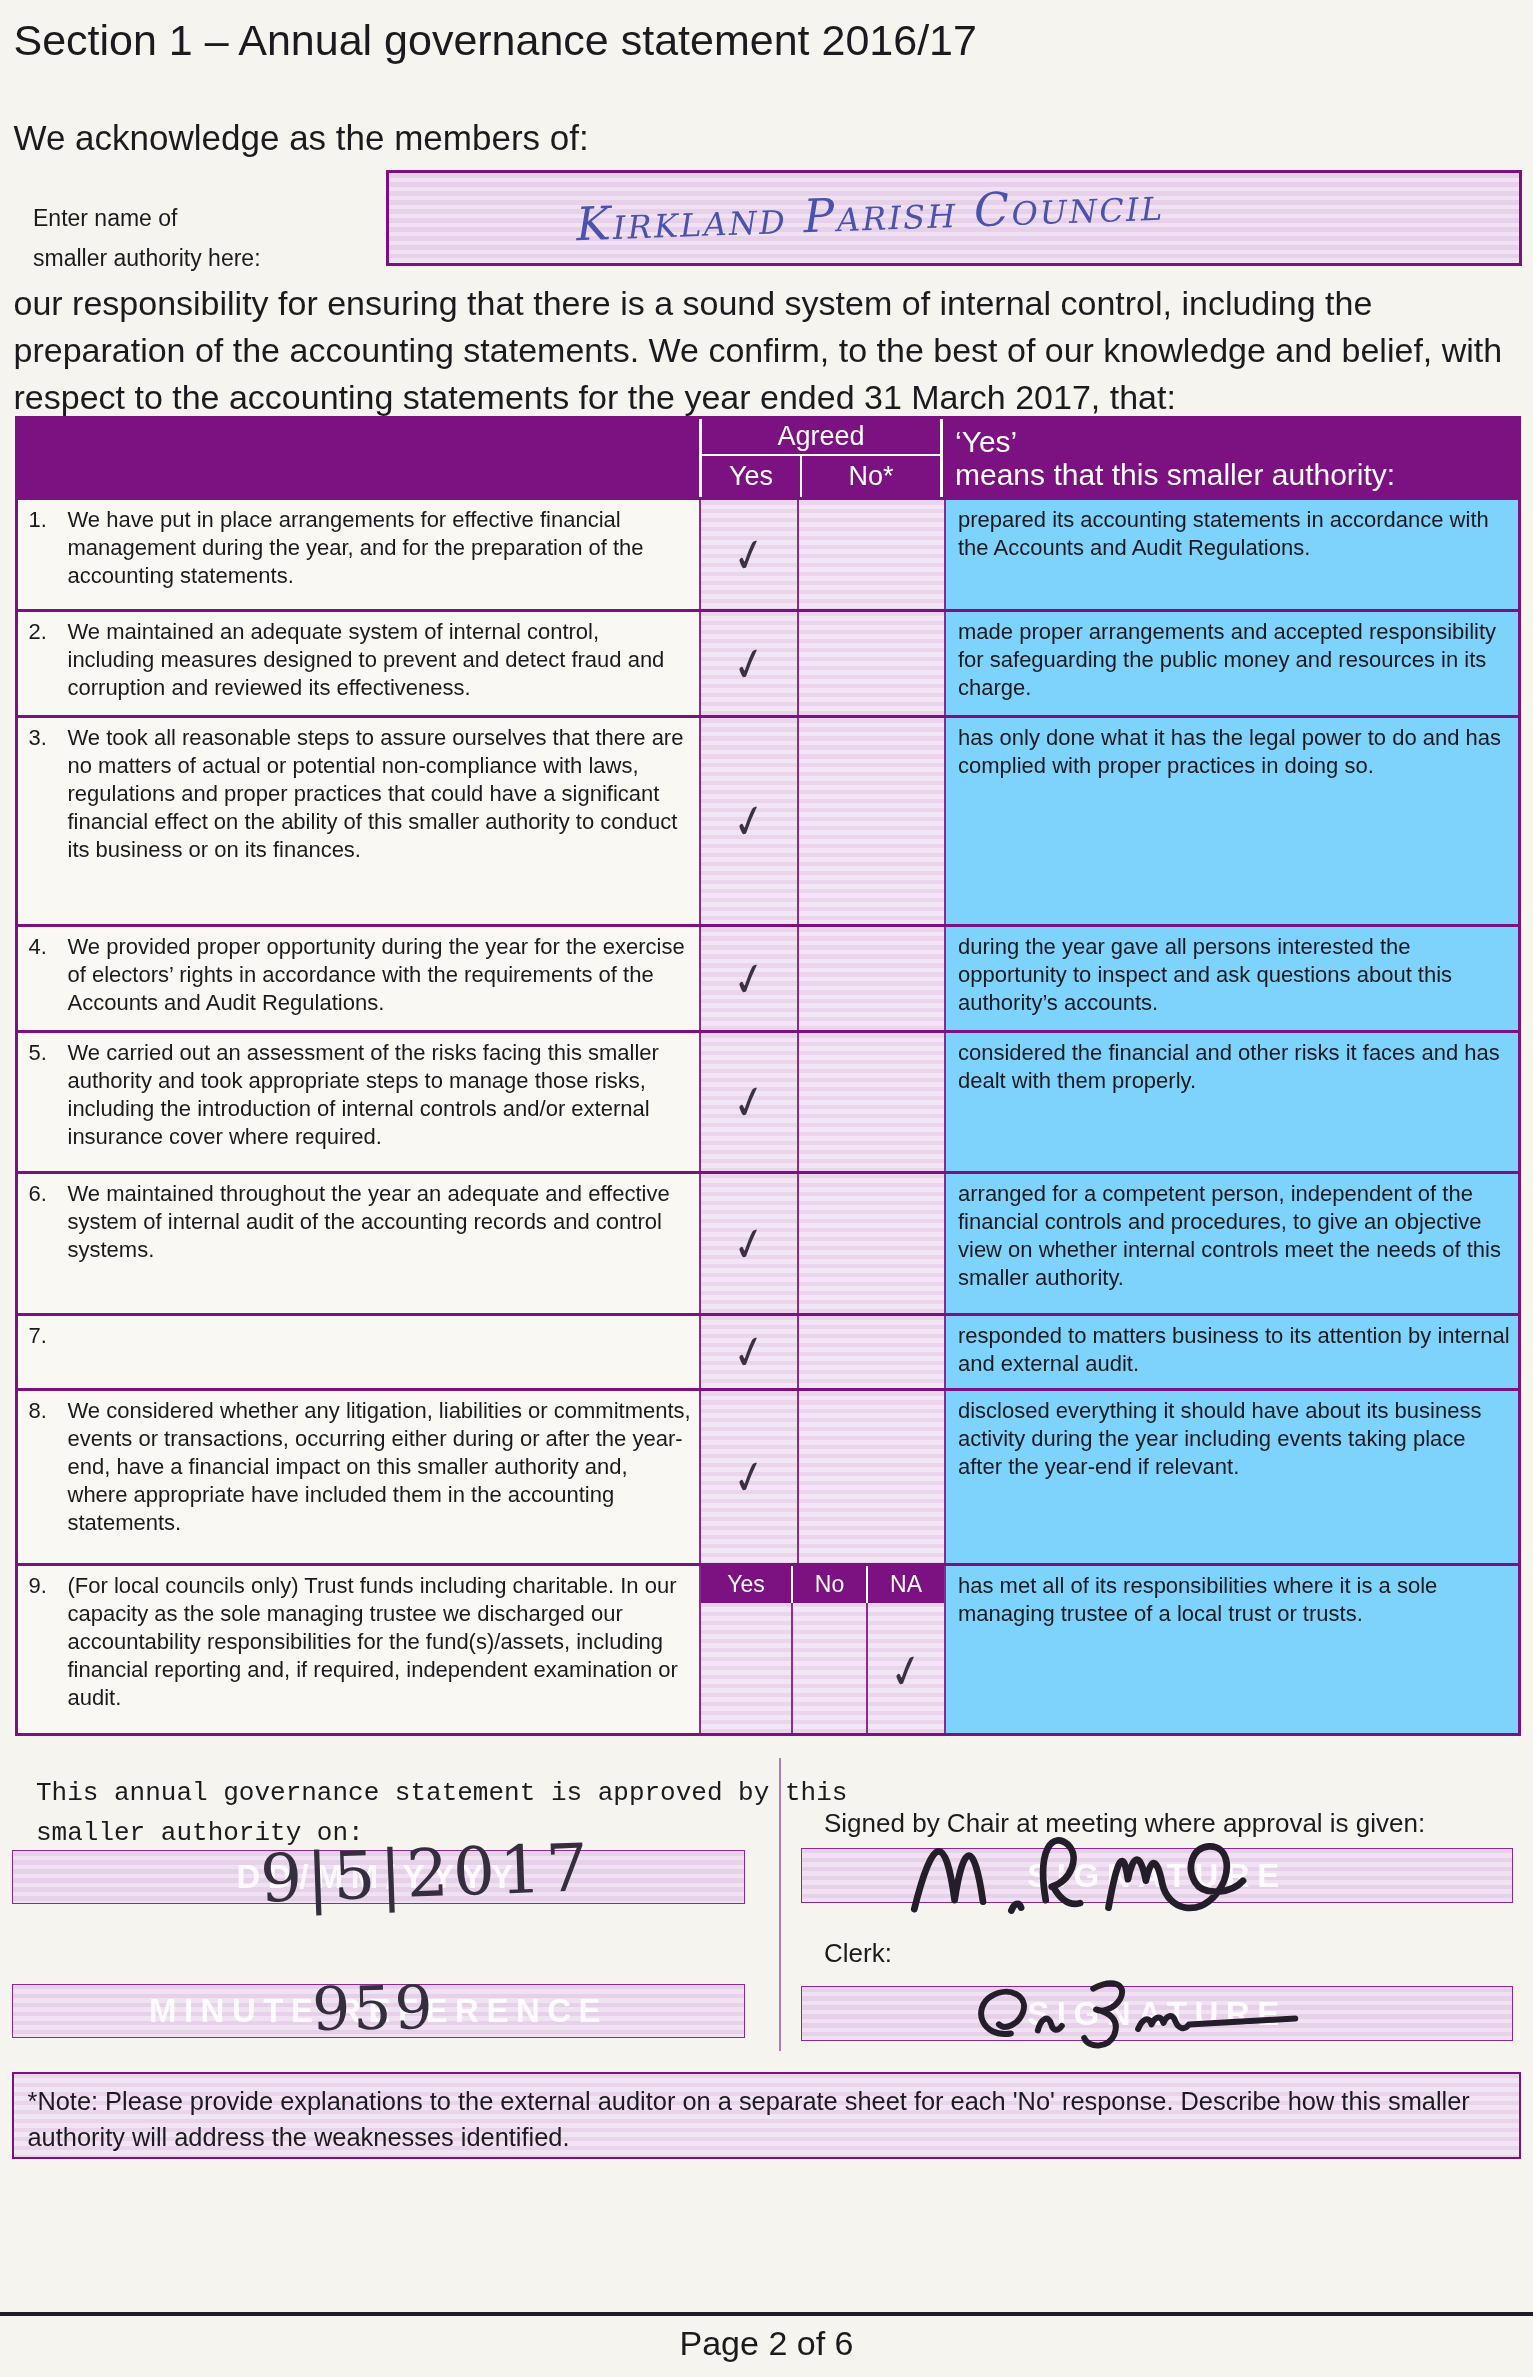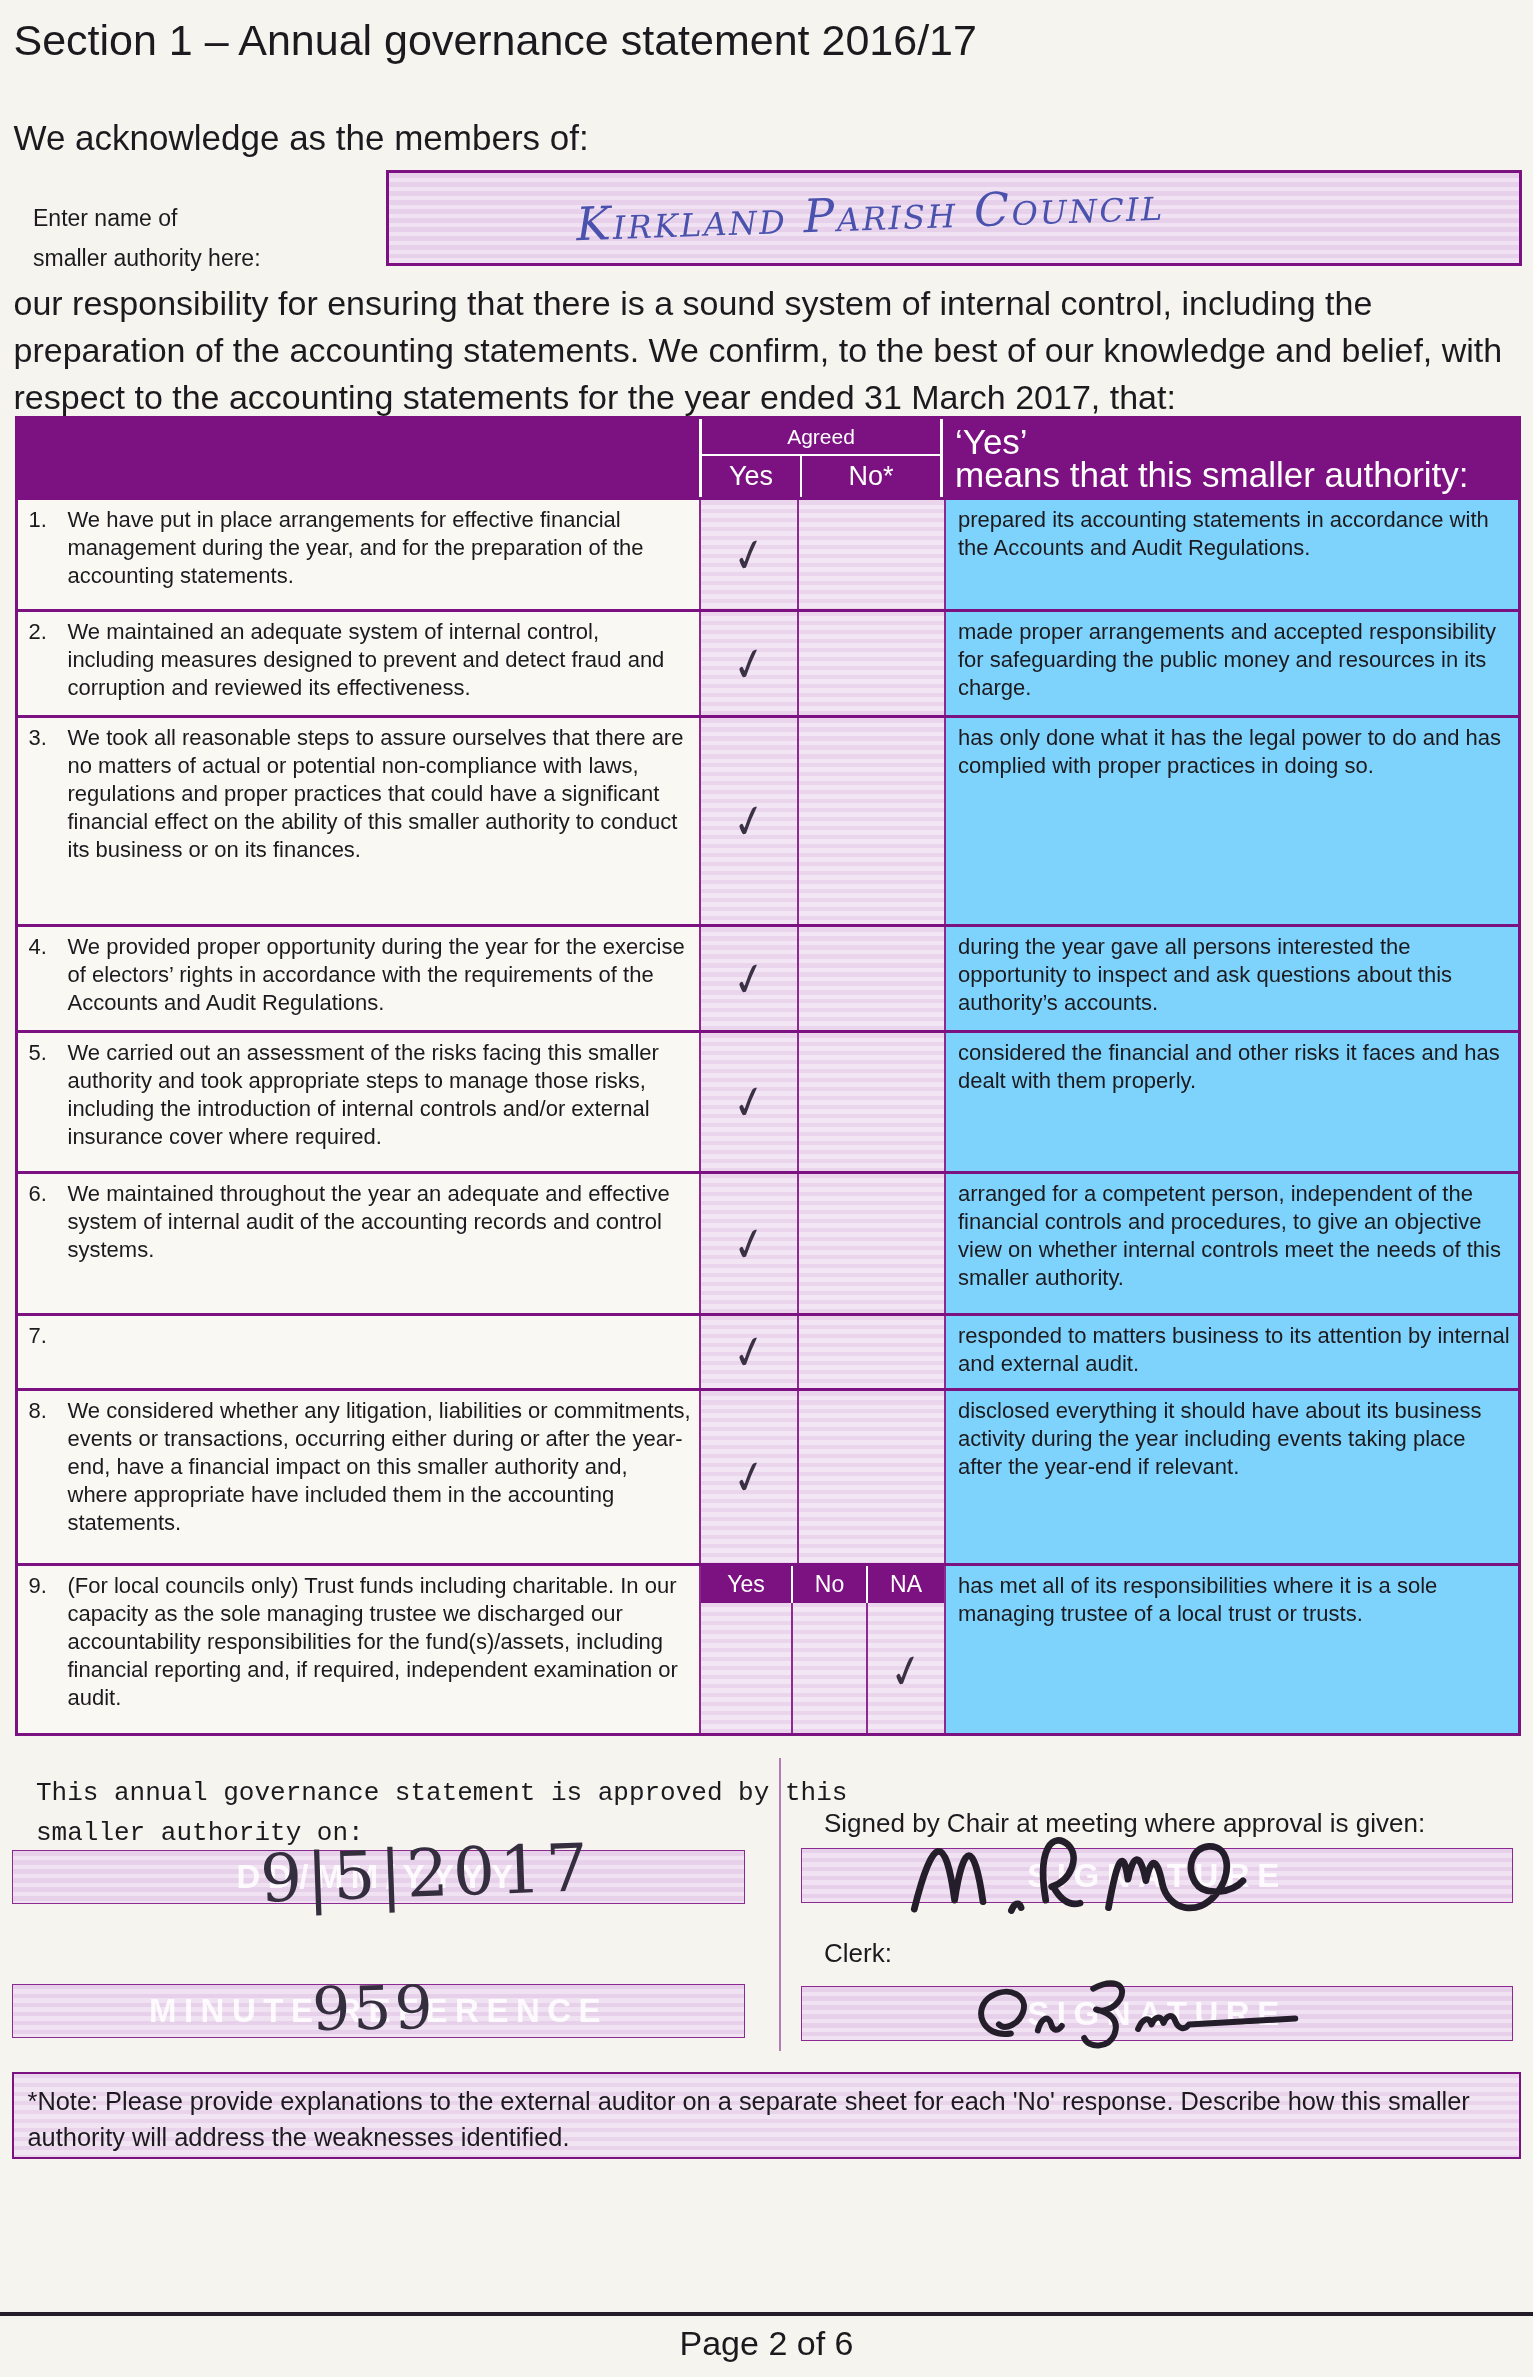--- a/index.html
+++ b/index.html
@@ -55,7 +55,7 @@
   }
   .th-agreed { border-left: 3px solid #fff; border-right: 3px solid #fff; display:flex; flex-direction:column; }
   .th-agreed .agreed-top { height: 37px; display:flex; align-items:center; justify-content:center;
-    font-size: 21px; border-bottom: 2.2px solid #fff; text-align: right; }
+    font-size: 27px; border-bottom: 2.2px solid #fff; text-align: right; }
   .th-agreed .agreed-sub { flex:1; display:grid; grid-template-columns: 98px 1fr; }
   .th-agreed .agreed-sub span { display:flex; align-items:center; justify-content:center; font-size: 27px; }
   .th-agreed .agreed-sub span:last-child { border-left: 2.2px solid #fff; }

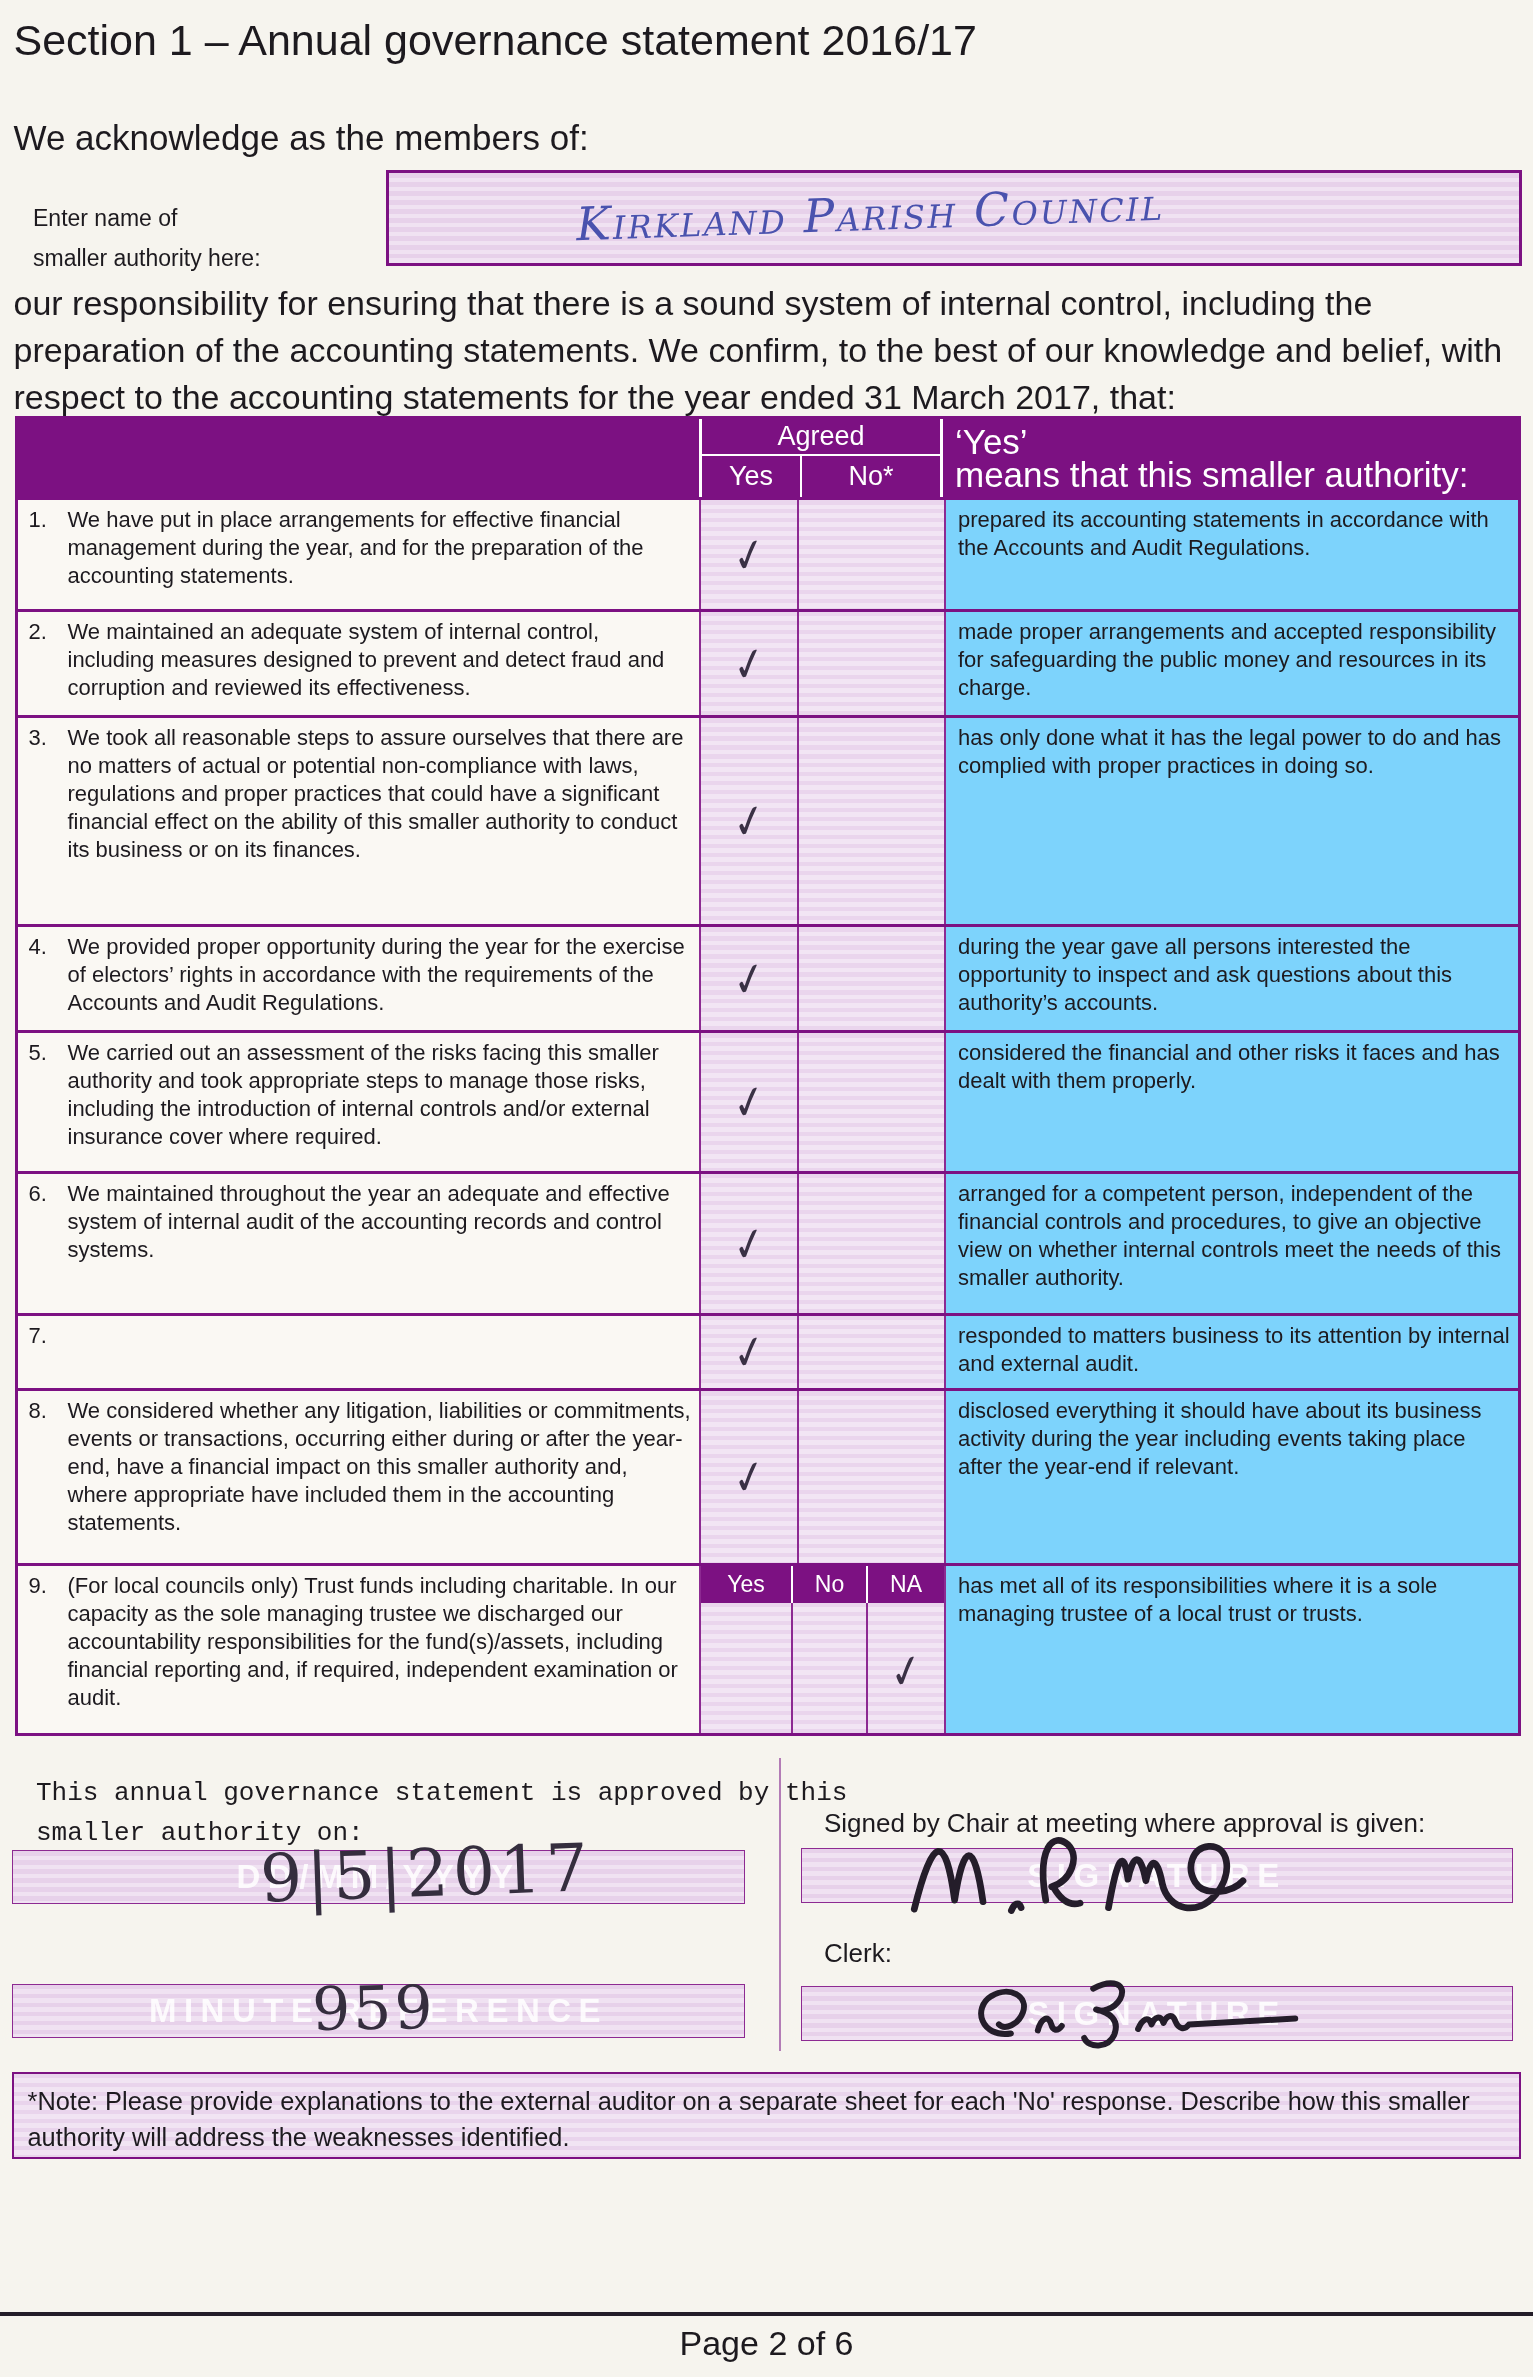--- a/index.html
+++ b/index.html
@@ -59,7 +59,7 @@
   .th-agreed .agreed-sub { flex:1; display:grid; grid-template-columns: 98px 1fr; }
   .th-agreed .agreed-sub span { display:flex; align-items:center; justify-content:center; font-size: 27px; }
   .th-agreed .agreed-sub span:last-child { border-left: 2.2px solid #fff; }
-  .th-yes-means { padding: 6px 12px; font-size: 35px; line-height: 33px; }
+  .th-yes-means { padding: 6px 12px; font-size: 30px; line-height: 33px; }
   .t-row {
     display: grid; grid-template-columns: 681px 98px 147px 1fr;
     border-top: 3px solid #7c1182;

